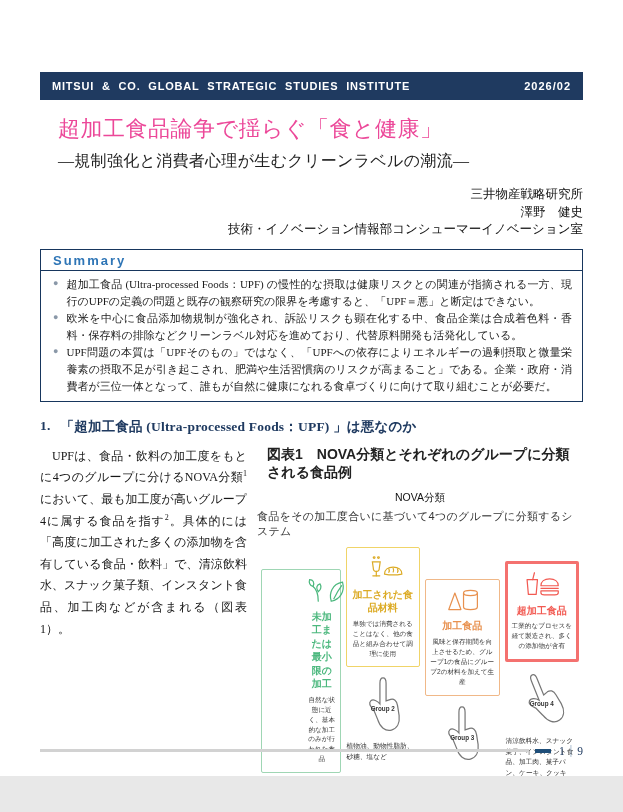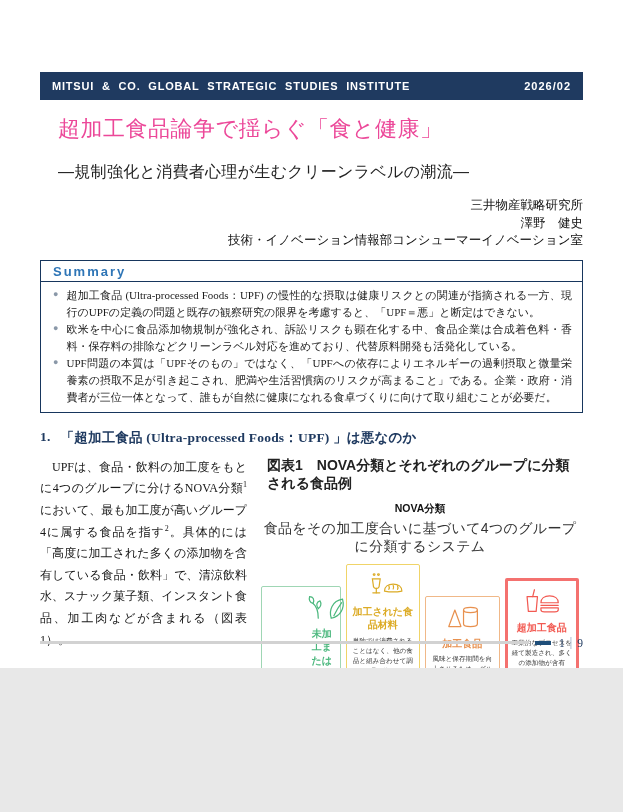--- a/index.html
+++ b/index.html
@@ -5,7 +5,7 @@
   * { margin:0; padding:0; box-sizing:border-box; }
   body { background:#e8e8e8; font-family:"Liberation Sans","DejaVu Sans",sans-serif; }
   .page {
-    width:623px; height:668px; background:#ffffff; margin:0 auto; position:relative;
+    width:623px; height:776px; background:#ffffff; margin:0 auto; position:relative;
     padding:72px 40px 0 40px; overflow:hidden; color:#1a1a1a;
   }
   .serif { font-family:"Liberation Serif","DejaVu Serif",serif; }

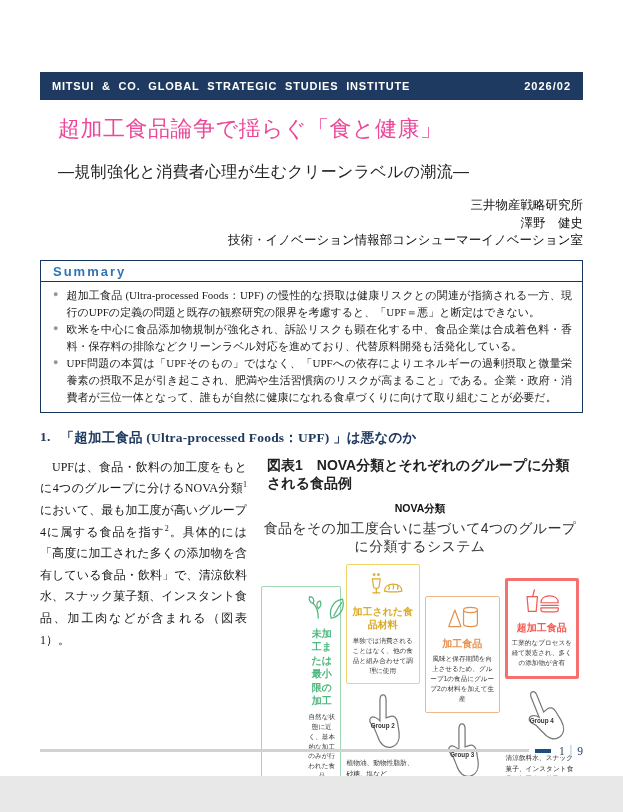--- a/index.html
+++ b/index.html
@@ -22,7 +22,7 @@
   .title-row { display:flex; margin-top:14px; }
   .title-block { flex:1; padding-left:18px; }
   .main-title { font-size:22px; font-weight:500; color:#ec4899; letter-spacing:0.5px; }
-  .sub-title { font-size:16px; font-weight:400; color:#222; margin-top:18px; letter-spacing:0.3px; }
+  .sub-title { font-size:16px; font-weight:400; color:#222; margin-top:7px; letter-spacing:0.3px;font-family:Liberation Serif, serif; }
   .logo-block { width:86px; text-align:center; margin-top:-4px; }
   .logo-mark { width:58px; height:58px; }
   .logo-name { font-size:8.5px; font-weight:bold; letter-spacing:1px; color:#17191c; margin-top:2px; }

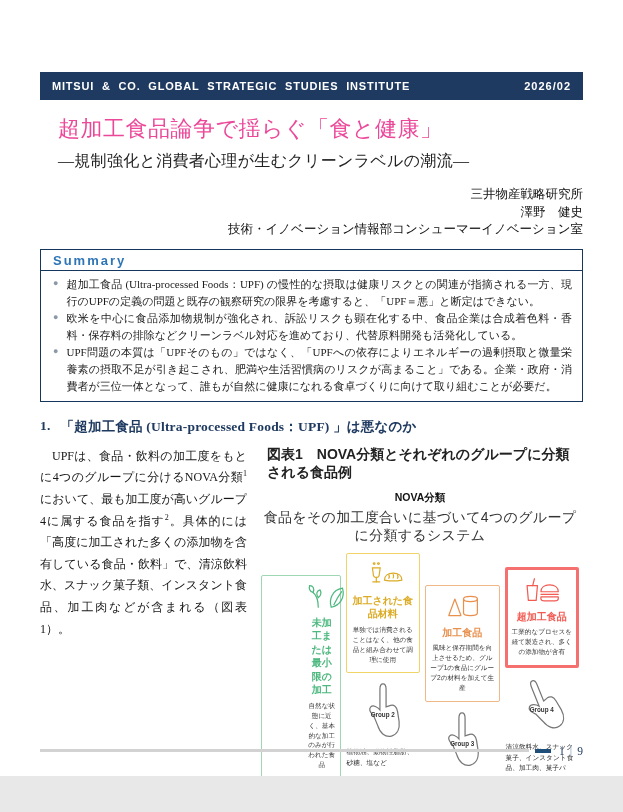--- a/index.html
+++ b/index.html
@@ -50,7 +50,7 @@
 
   .figure-col { flex:1; position:relative; }
   .fig-caption { font-size:14px; font-weight:bold; color:#222; padding-left:10px; }
-  .fig-heading { text-align:center; font-size:10.5px; font-weight:bold; color:#111; margin-top:9px; }
+  .fig-heading { text-align:center; font-size:10.5px; font-weight:normal; color:#111; margin-top:9px; }
   .fig-subheading { text-align:center; font-size:14px; color:#333; margin-top:4px; letter-spacing:0.3px; }
 
   .groups-row { display:flex; gap:5px; margin-top:8px; padding:0 4px; }

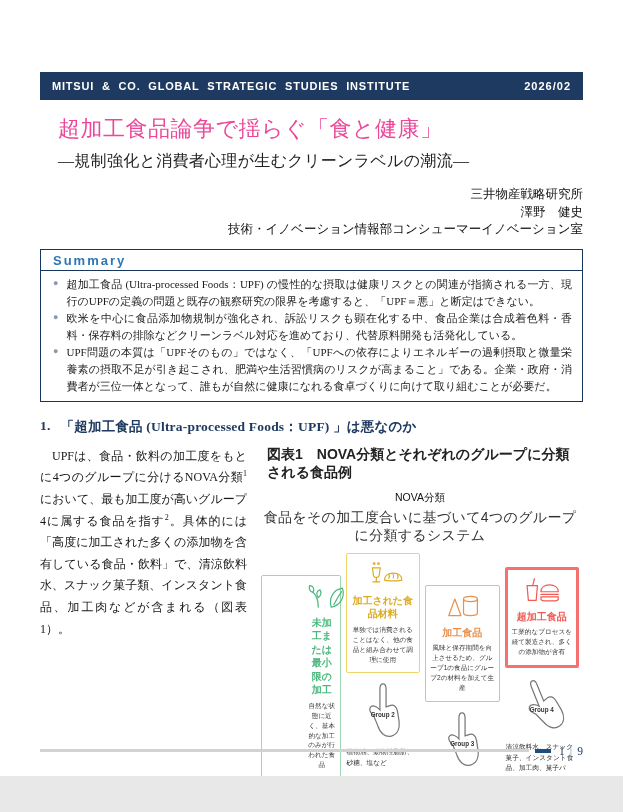--- a/index.html
+++ b/index.html
@@ -51,7 +51,7 @@
   .figure-col { flex:1; position:relative; }
   .fig-caption { font-size:14px; font-weight:bold; color:#222; padding-left:10px; }
   .fig-heading { text-align:center; font-size:10.5px; font-weight:normal; color:#111; margin-top:9px; }
-  .fig-subheading { text-align:center; font-size:14px; color:#333; margin-top:4px; letter-spacing:0.3px; }
+  .fig-subheading { text-align:left; font-size:11px; color:#333; margin-top:4px; letter-spacing:0.3px; }
 
   .groups-row { display:flex; gap:5px; margin-top:8px; padding:0 4px; }
   .group-col { width:25%; display:flex; flex-direction:column; align-items:center; }

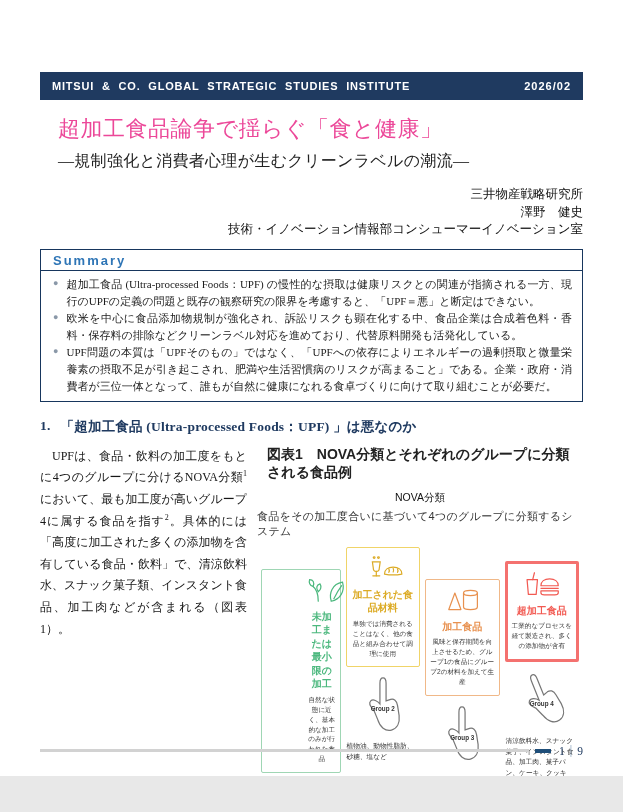--- a/index.html
+++ b/index.html
@@ -64,7 +64,7 @@
   .g2 .gbox { border:1.4px solid #f0d468; margin-top:0; }
   .g2 .gtitle { color:#dcab25; }
   .g3 .gbox { border:1.4px solid #f0b888; margin-top:32px; }
-  .g3 .gtitle { color:#e8914f; }
+  .g3 .gtitle { color:#e8914f;font-family:Liberation Mono, monospace; }
   .g4 .gbox { border:3px solid #f4716f; margin-top:14px; }
   .g4 .gtitle { color:#f25a52; }
 

